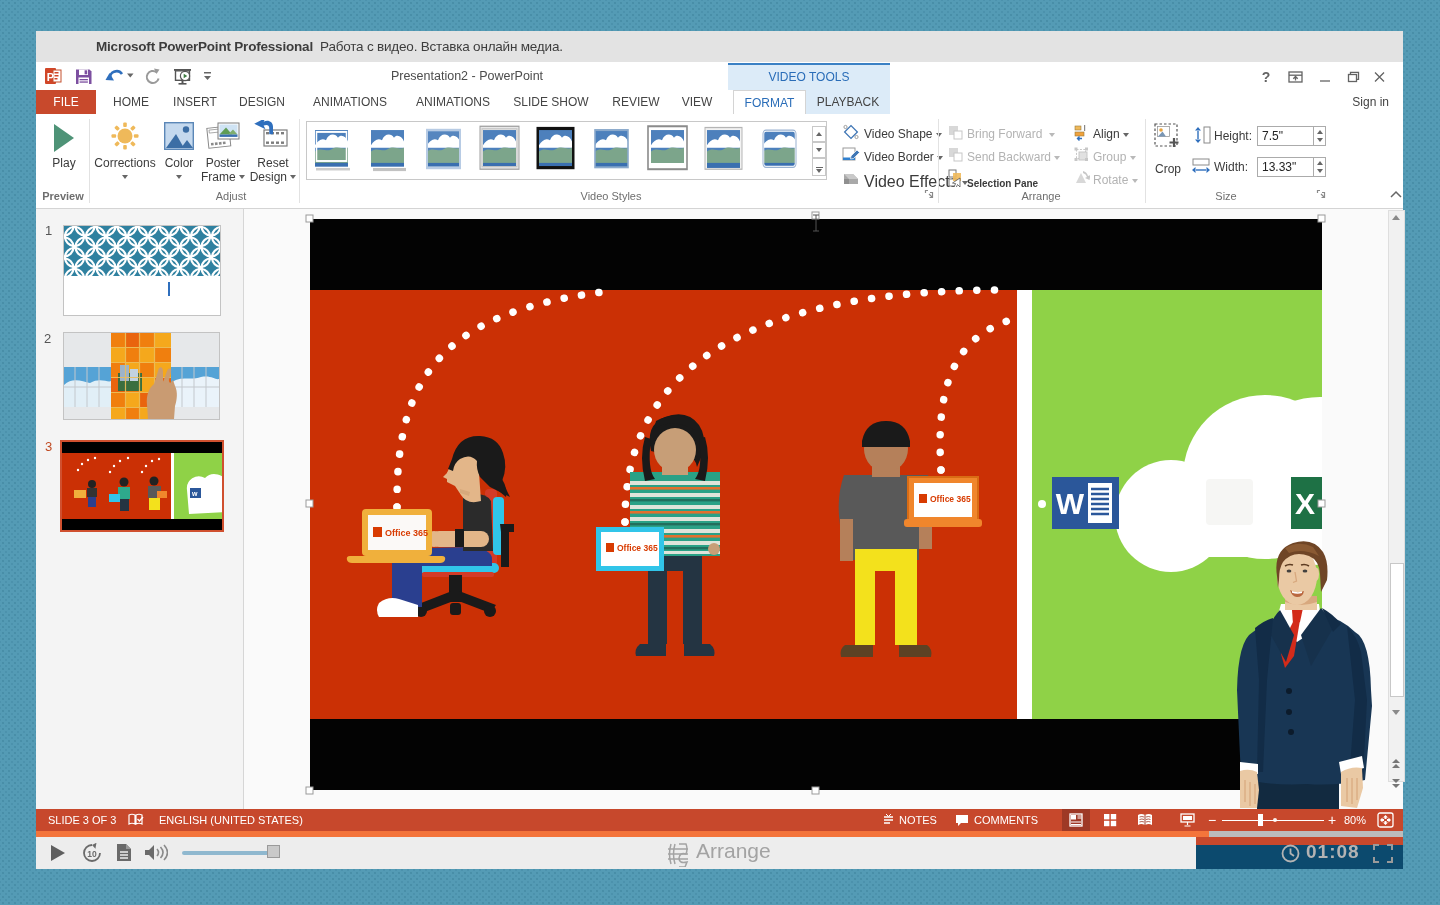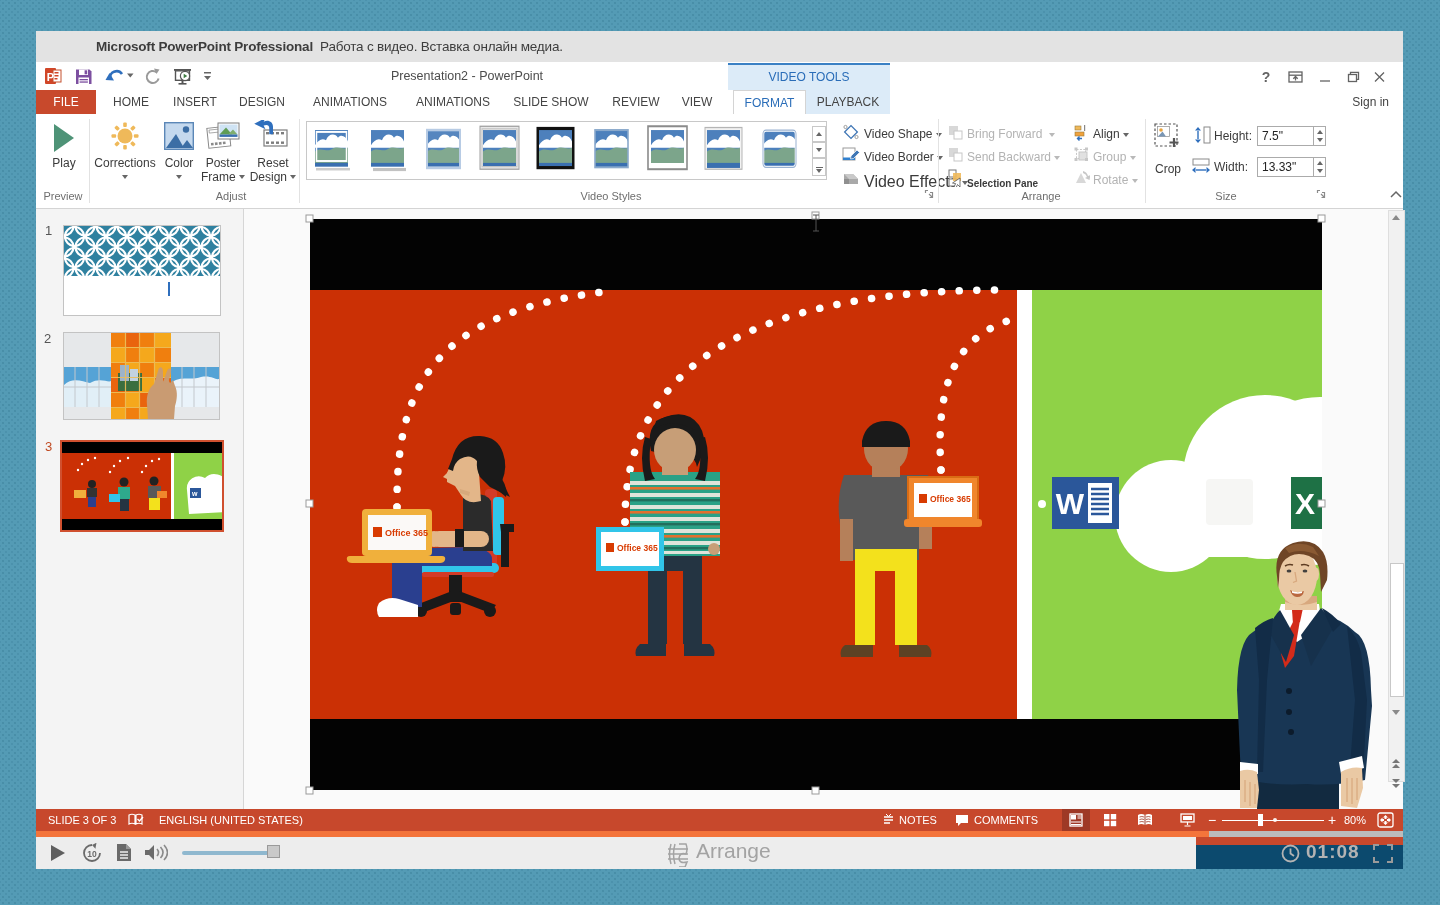--- a/index.html
+++ b/index.html
@@ -109,7 +109,7 @@
         <path d="M2 0 L22 14 L2 28 Z" fill="#4e9377"></path>
       </svg>
     <div class="btnlabel" style="left:3px;top:42px;width:50px;">Play</div>
-    <div class="glabel" style="left:0px;width:54px;">Preview</div>
+    <div class="glabel" style="left:0px;width:54px;font-weight:bold;">Preview</div>
     <div class="gsep" style="left:53px;"></div>
 
     <svg class="abs" style="left:75px;top:8px;" width="28" height="28" viewBox="0 0 28 28">

